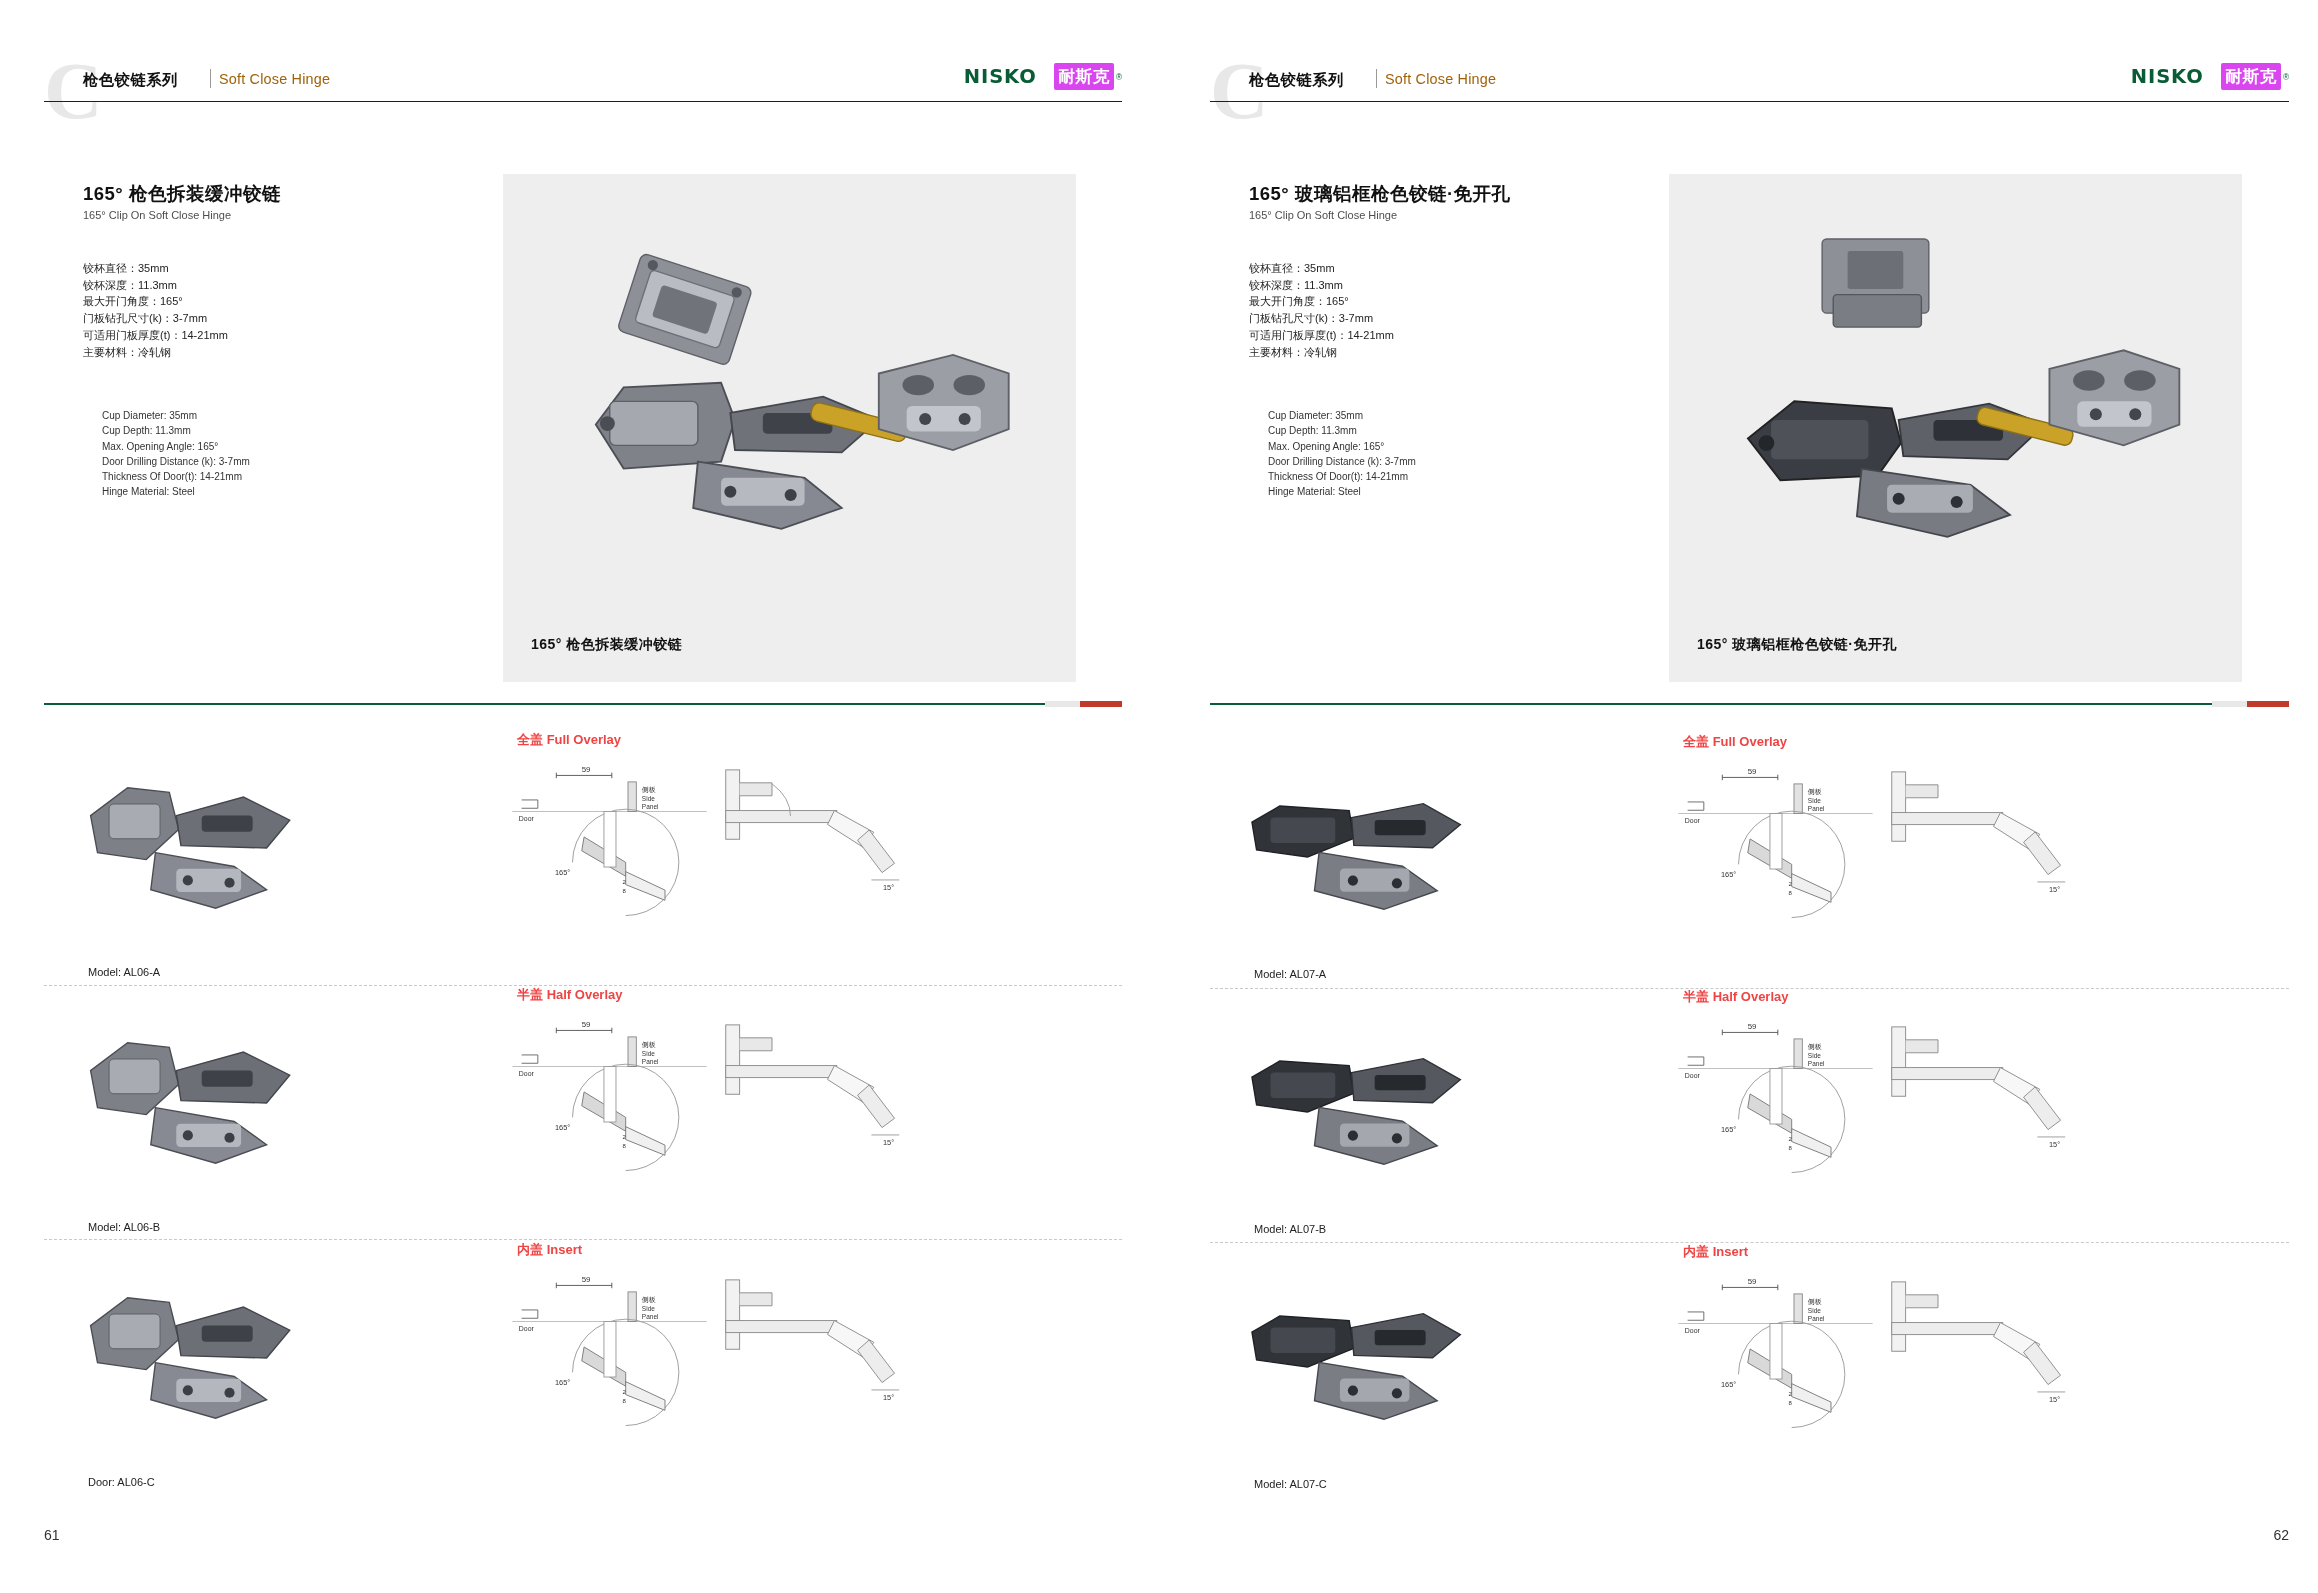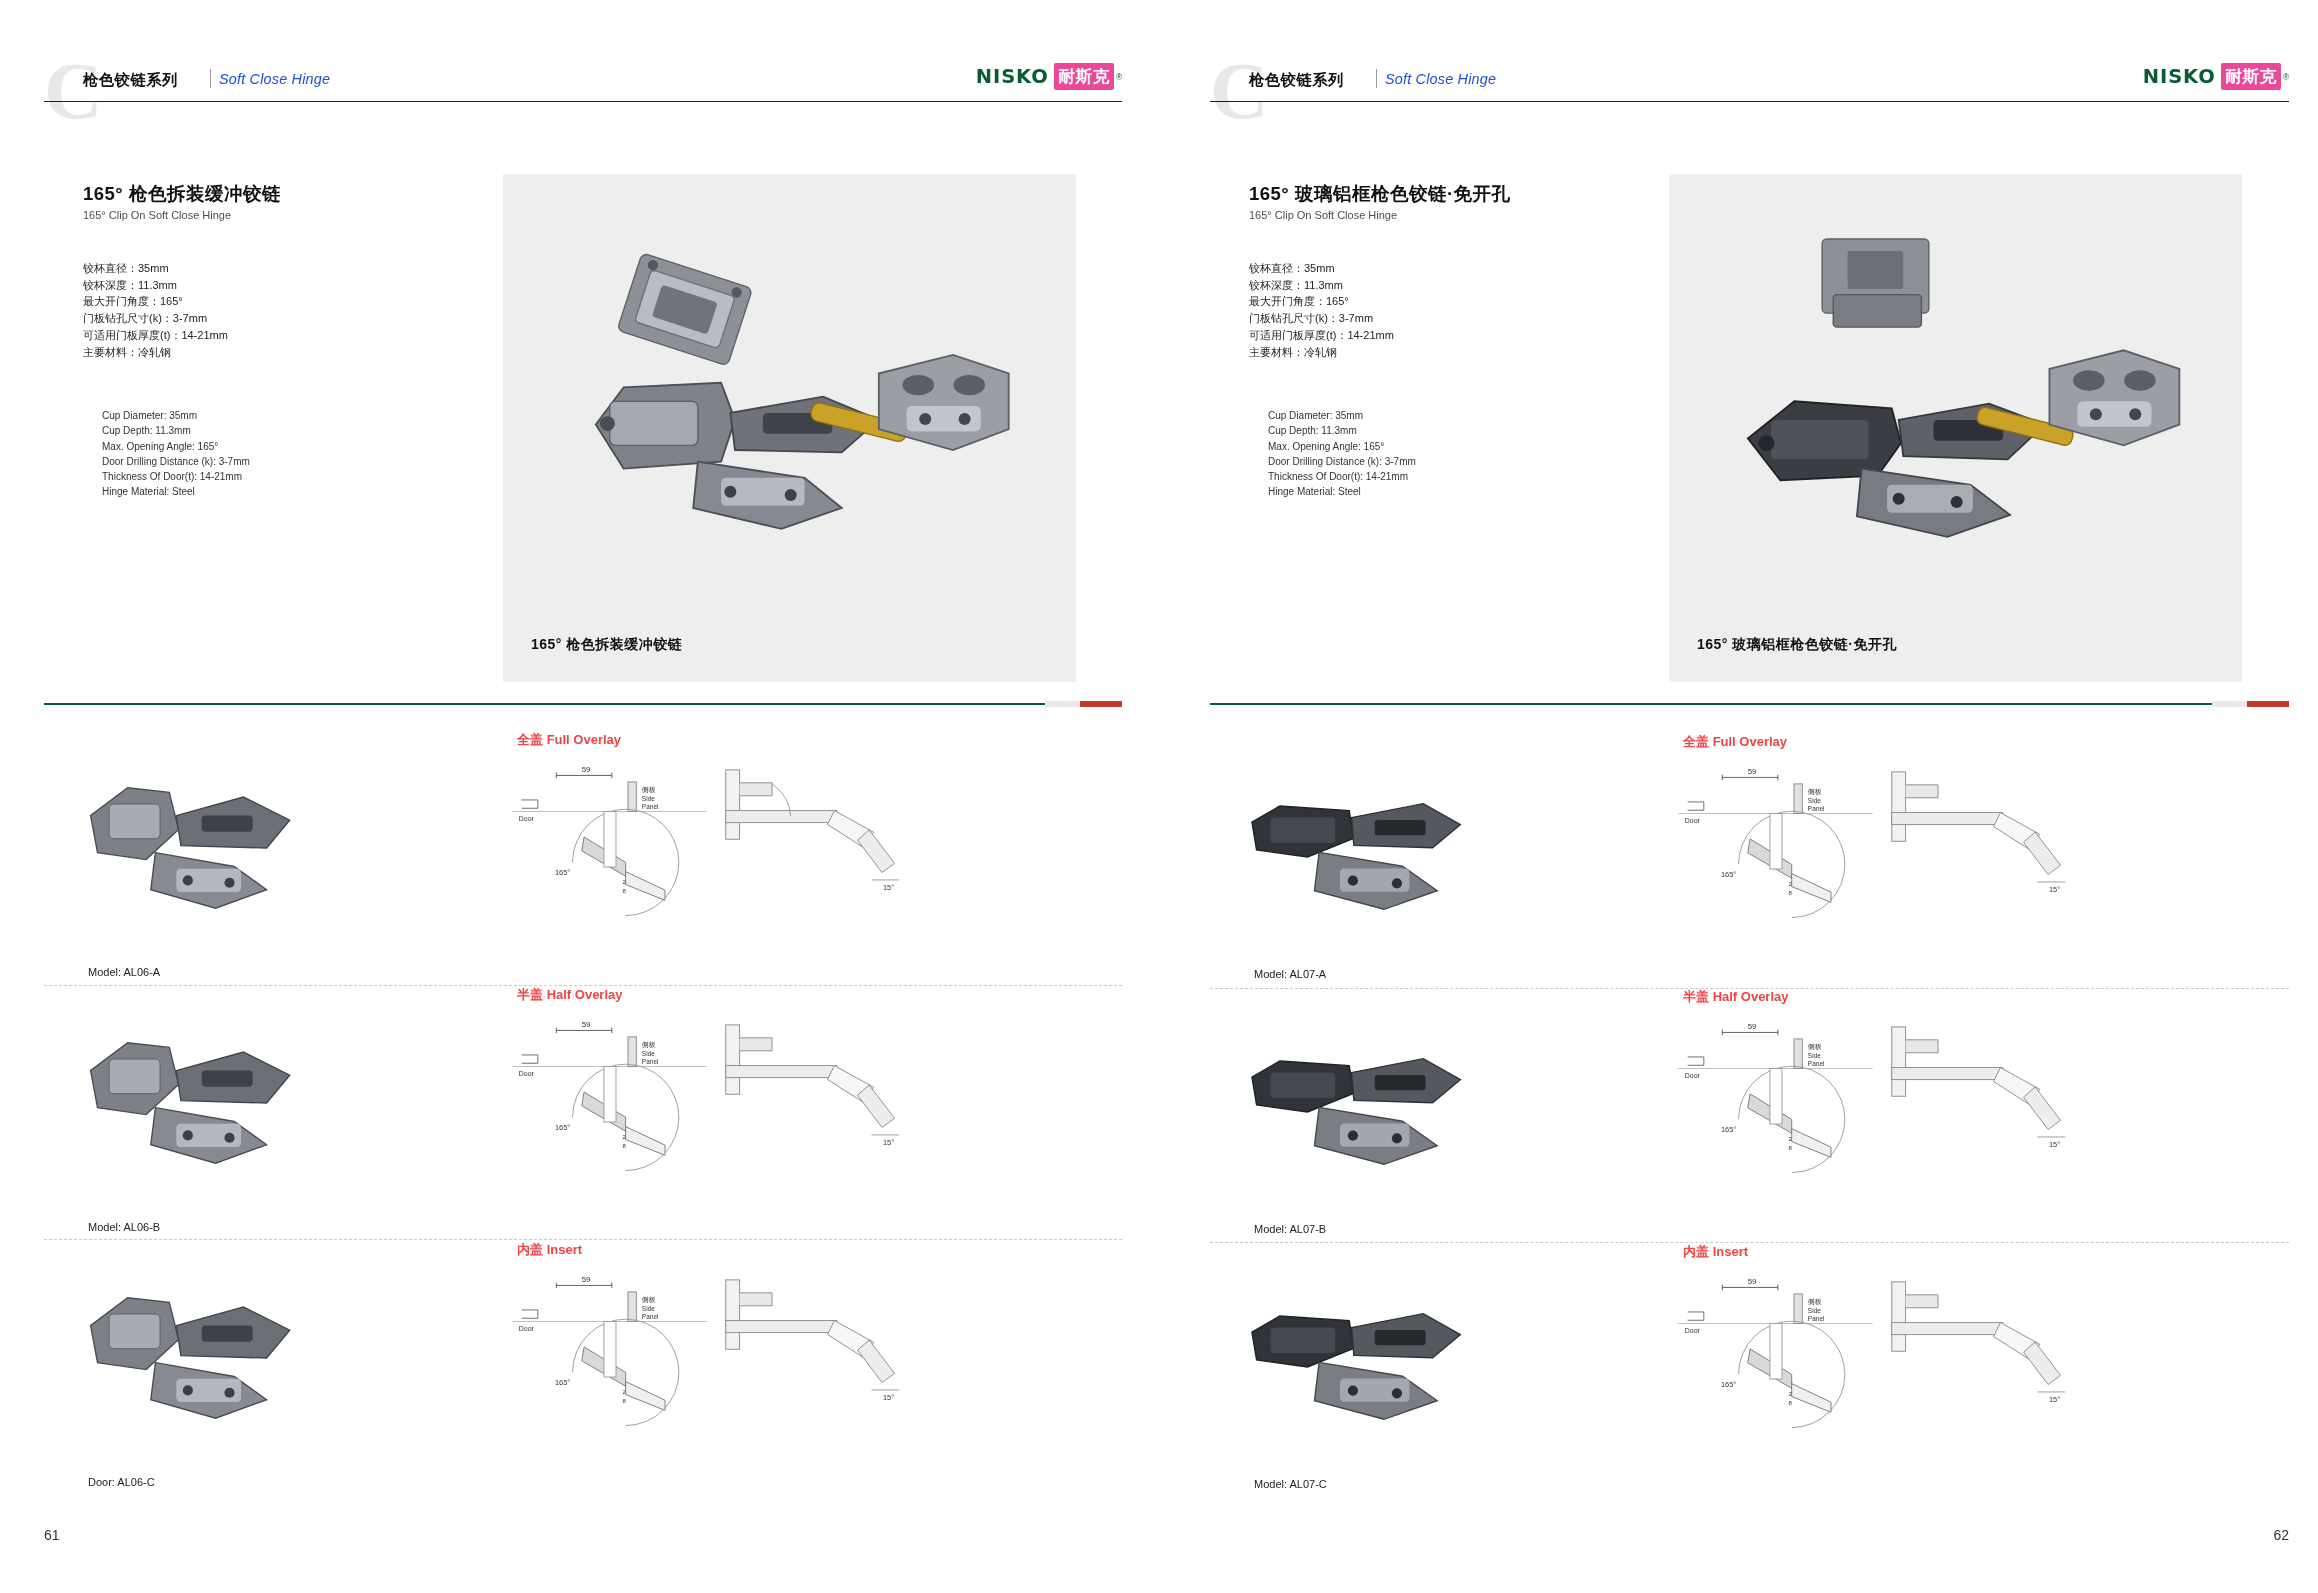--- a/index.html
+++ b/index.html
@@ -29,7 +29,7 @@
   .hdr-div { position: absolute; left: 210px; top: 9.3px; width: 0.9px; height: 18.5px; background: #9a9a9a; }
   .hdr-en {
     position: absolute; left: 219px; top: 11px;
-    font-size: 14.4px; color: #1d4ed8; letter-spacing: 0.2px; font-style: italic;
+    font-size: 14.4px; color: #a16207; letter-spacing: 0.2px;
   }
   .hdr-line { position: absolute; left: 44px; right: 44px; top: 41px; height: 1.4px; background: #1f1f1f; }
   .hdr-logo { position: absolute; right: 44px; top: 2.8px; display: flex; align-items: center; }

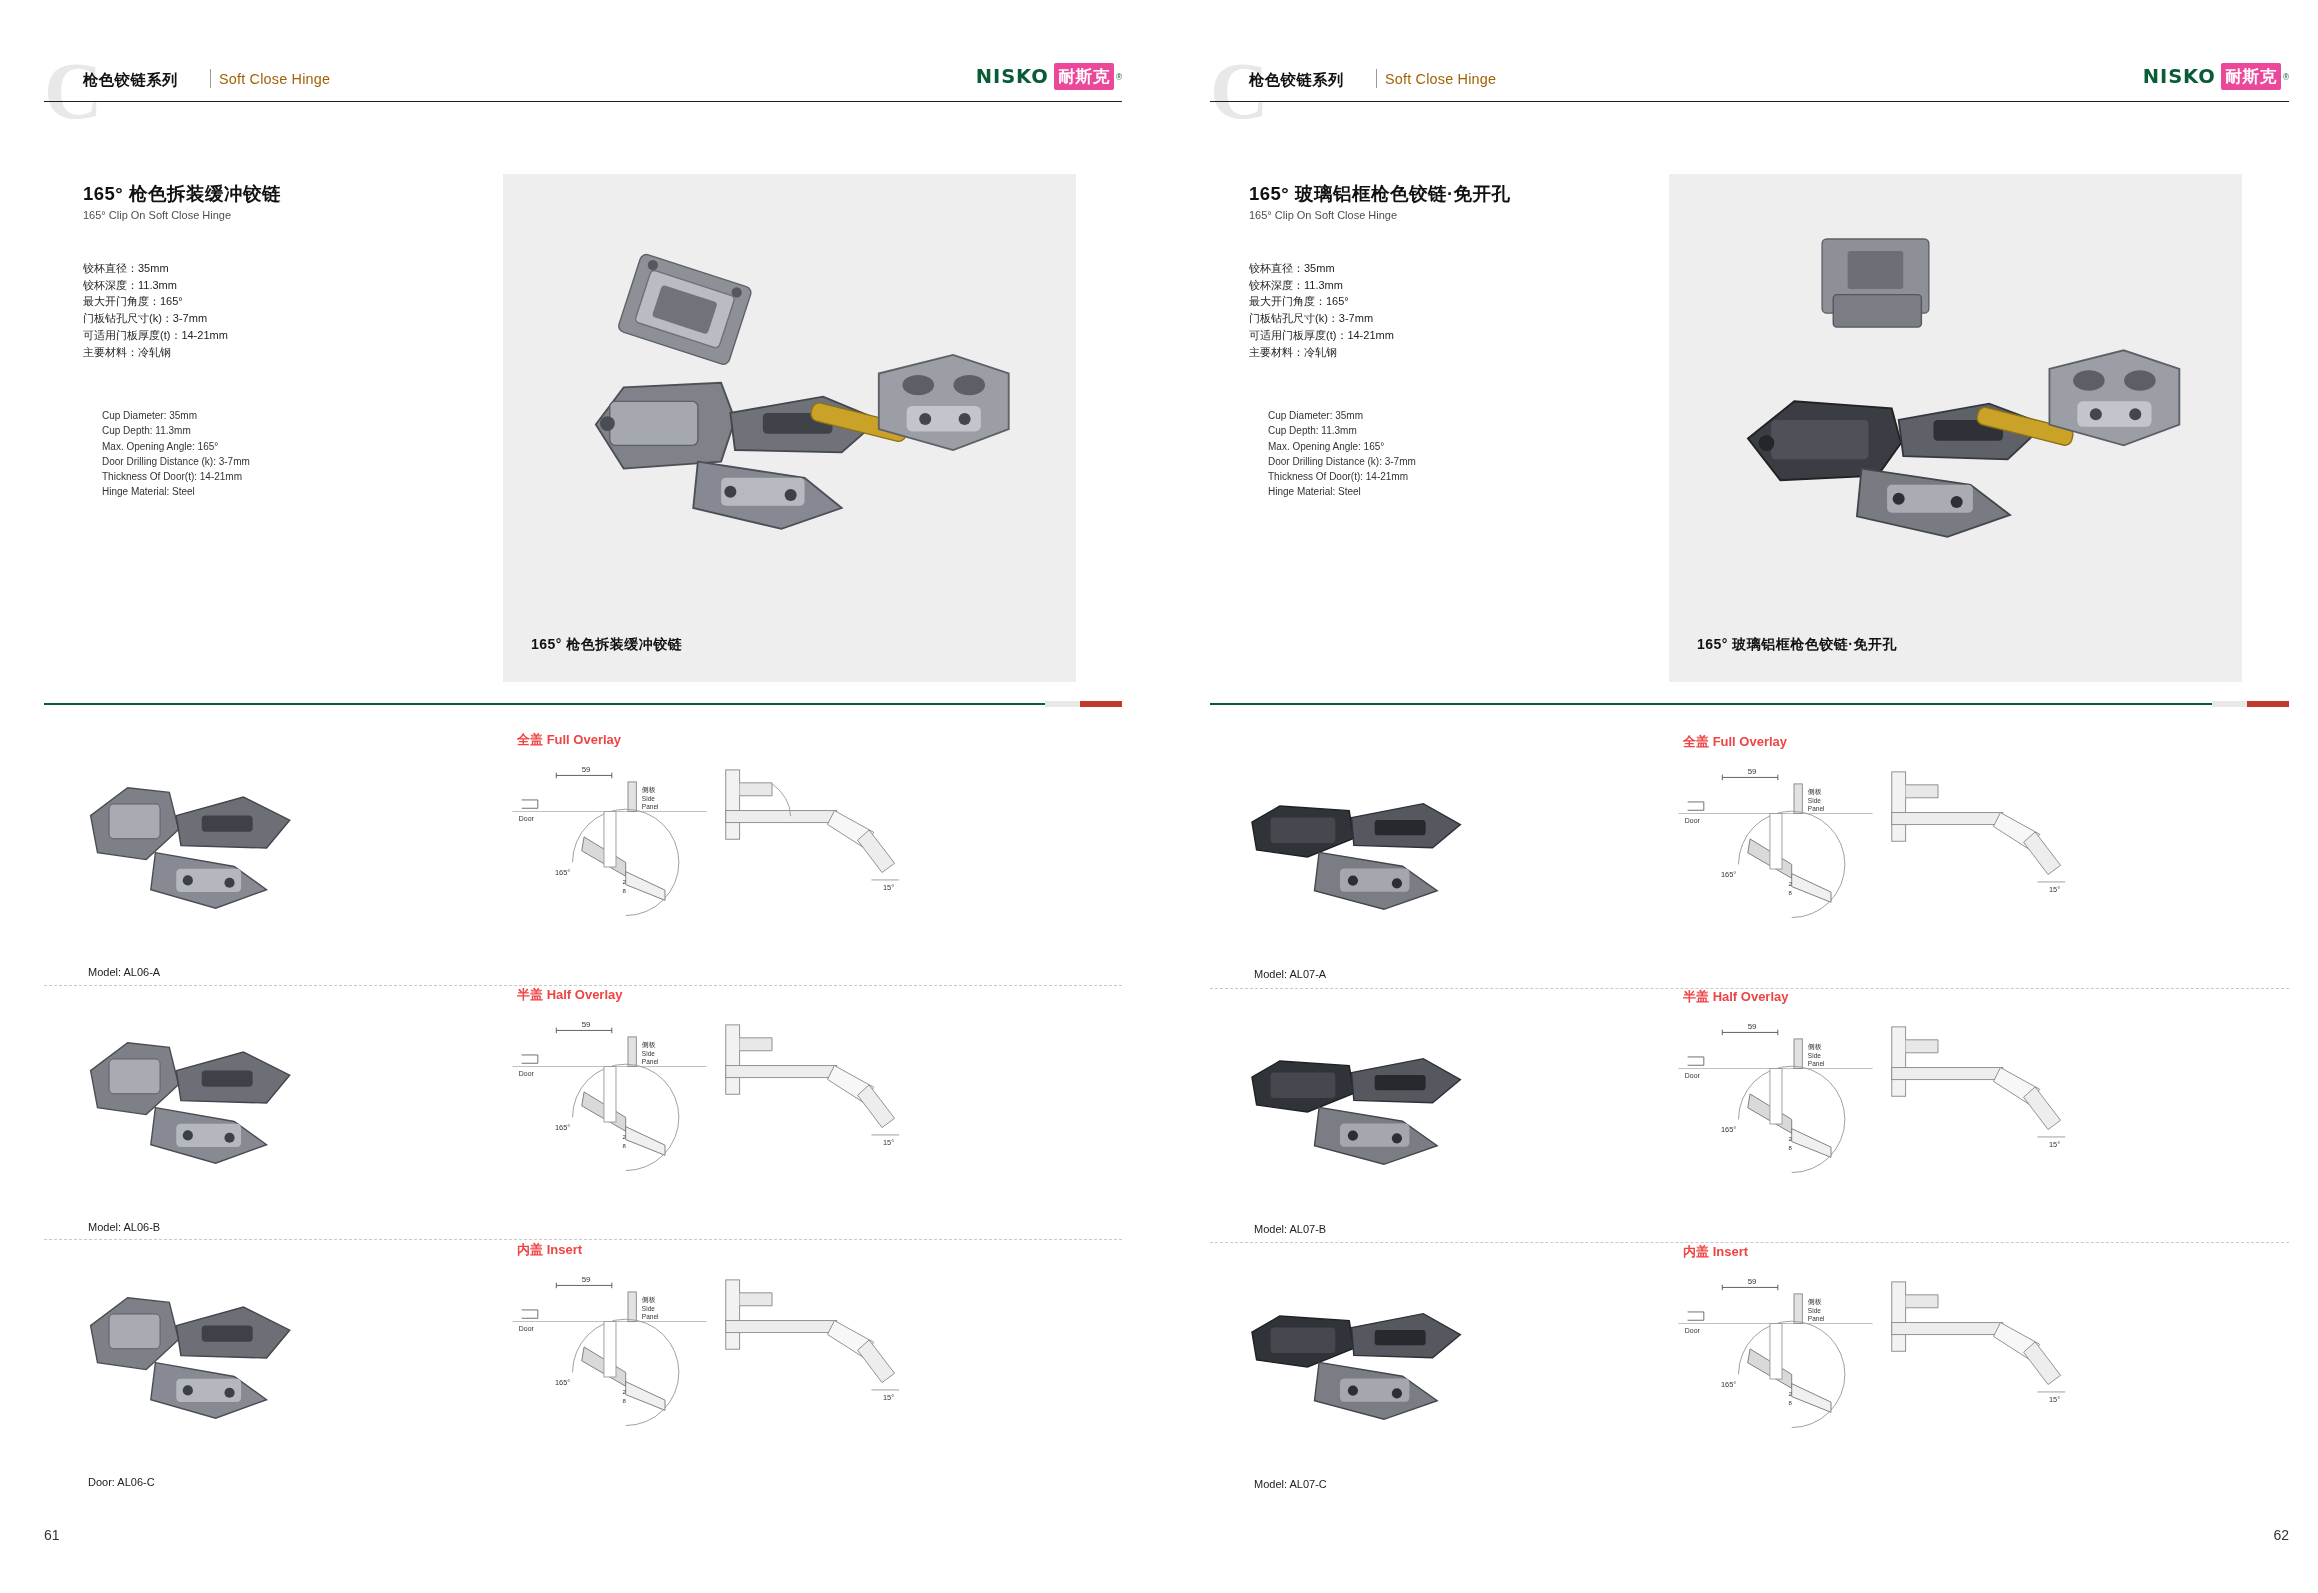--- a/index.html
+++ b/index.html
@@ -35,8 +35,8 @@
   .hdr-logo { position: absolute; right: 44px; top: 2.8px; display: flex; align-items: center; }
   .logo-n { font-size: 19.5px; font-weight: bold; color: #0a5c36; letter-spacing: 0.9px; font-family: "DejaVu Sans", sans-serif; }
   .logo-cn {
-    font-size: 16.7px; font-weight: bold; color: #fff; background: #ec4899;
-    padding: 1.9px 4.6px 2.8px 4.6px; margin-left: 5px; border-radius: 1.9px; letter-spacing: 0.5px;
+    font-size: 16.7px; font-weight: bold; color: #fff; background: #d946ef;
+    padding: 1.9px 4.6px 2.8px 4.6px; margin-left: 17px; border-radius: 1.9px; letter-spacing: 0.5px;
   }
   .logo-r { font-size: 8.3px; color: #0a5c36; vertical-align: super; margin-left: 1.4px; }
 

